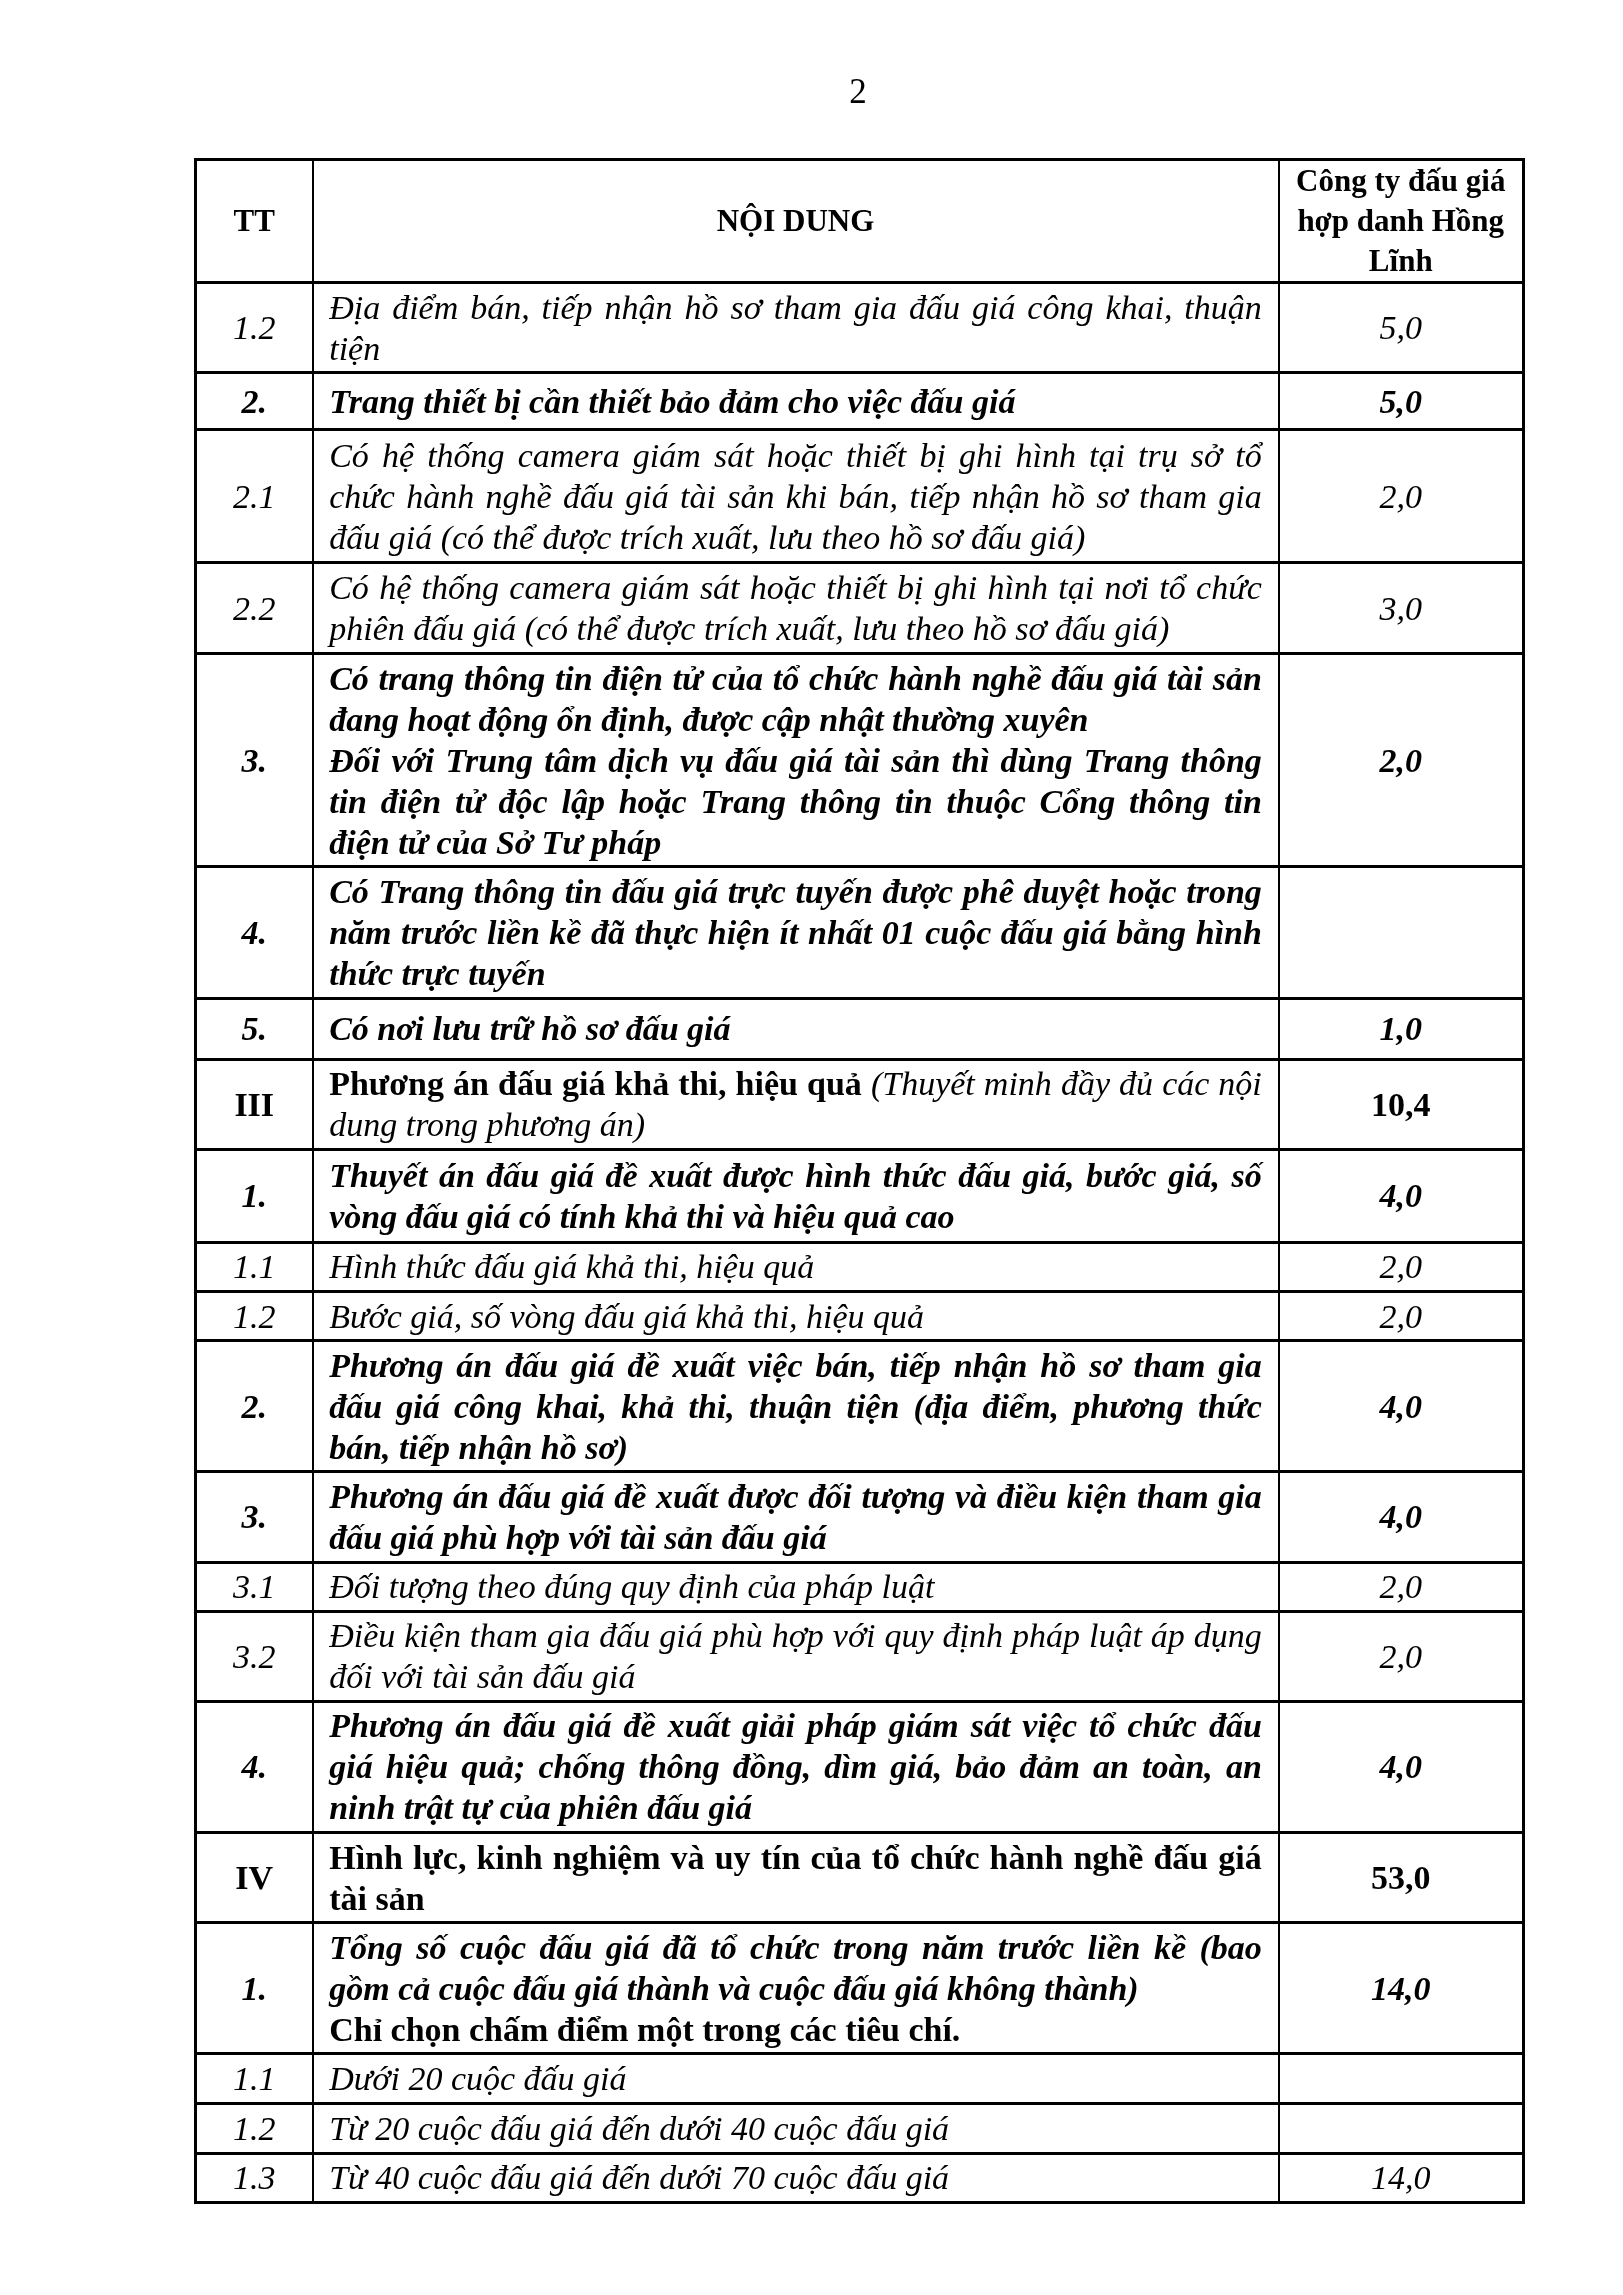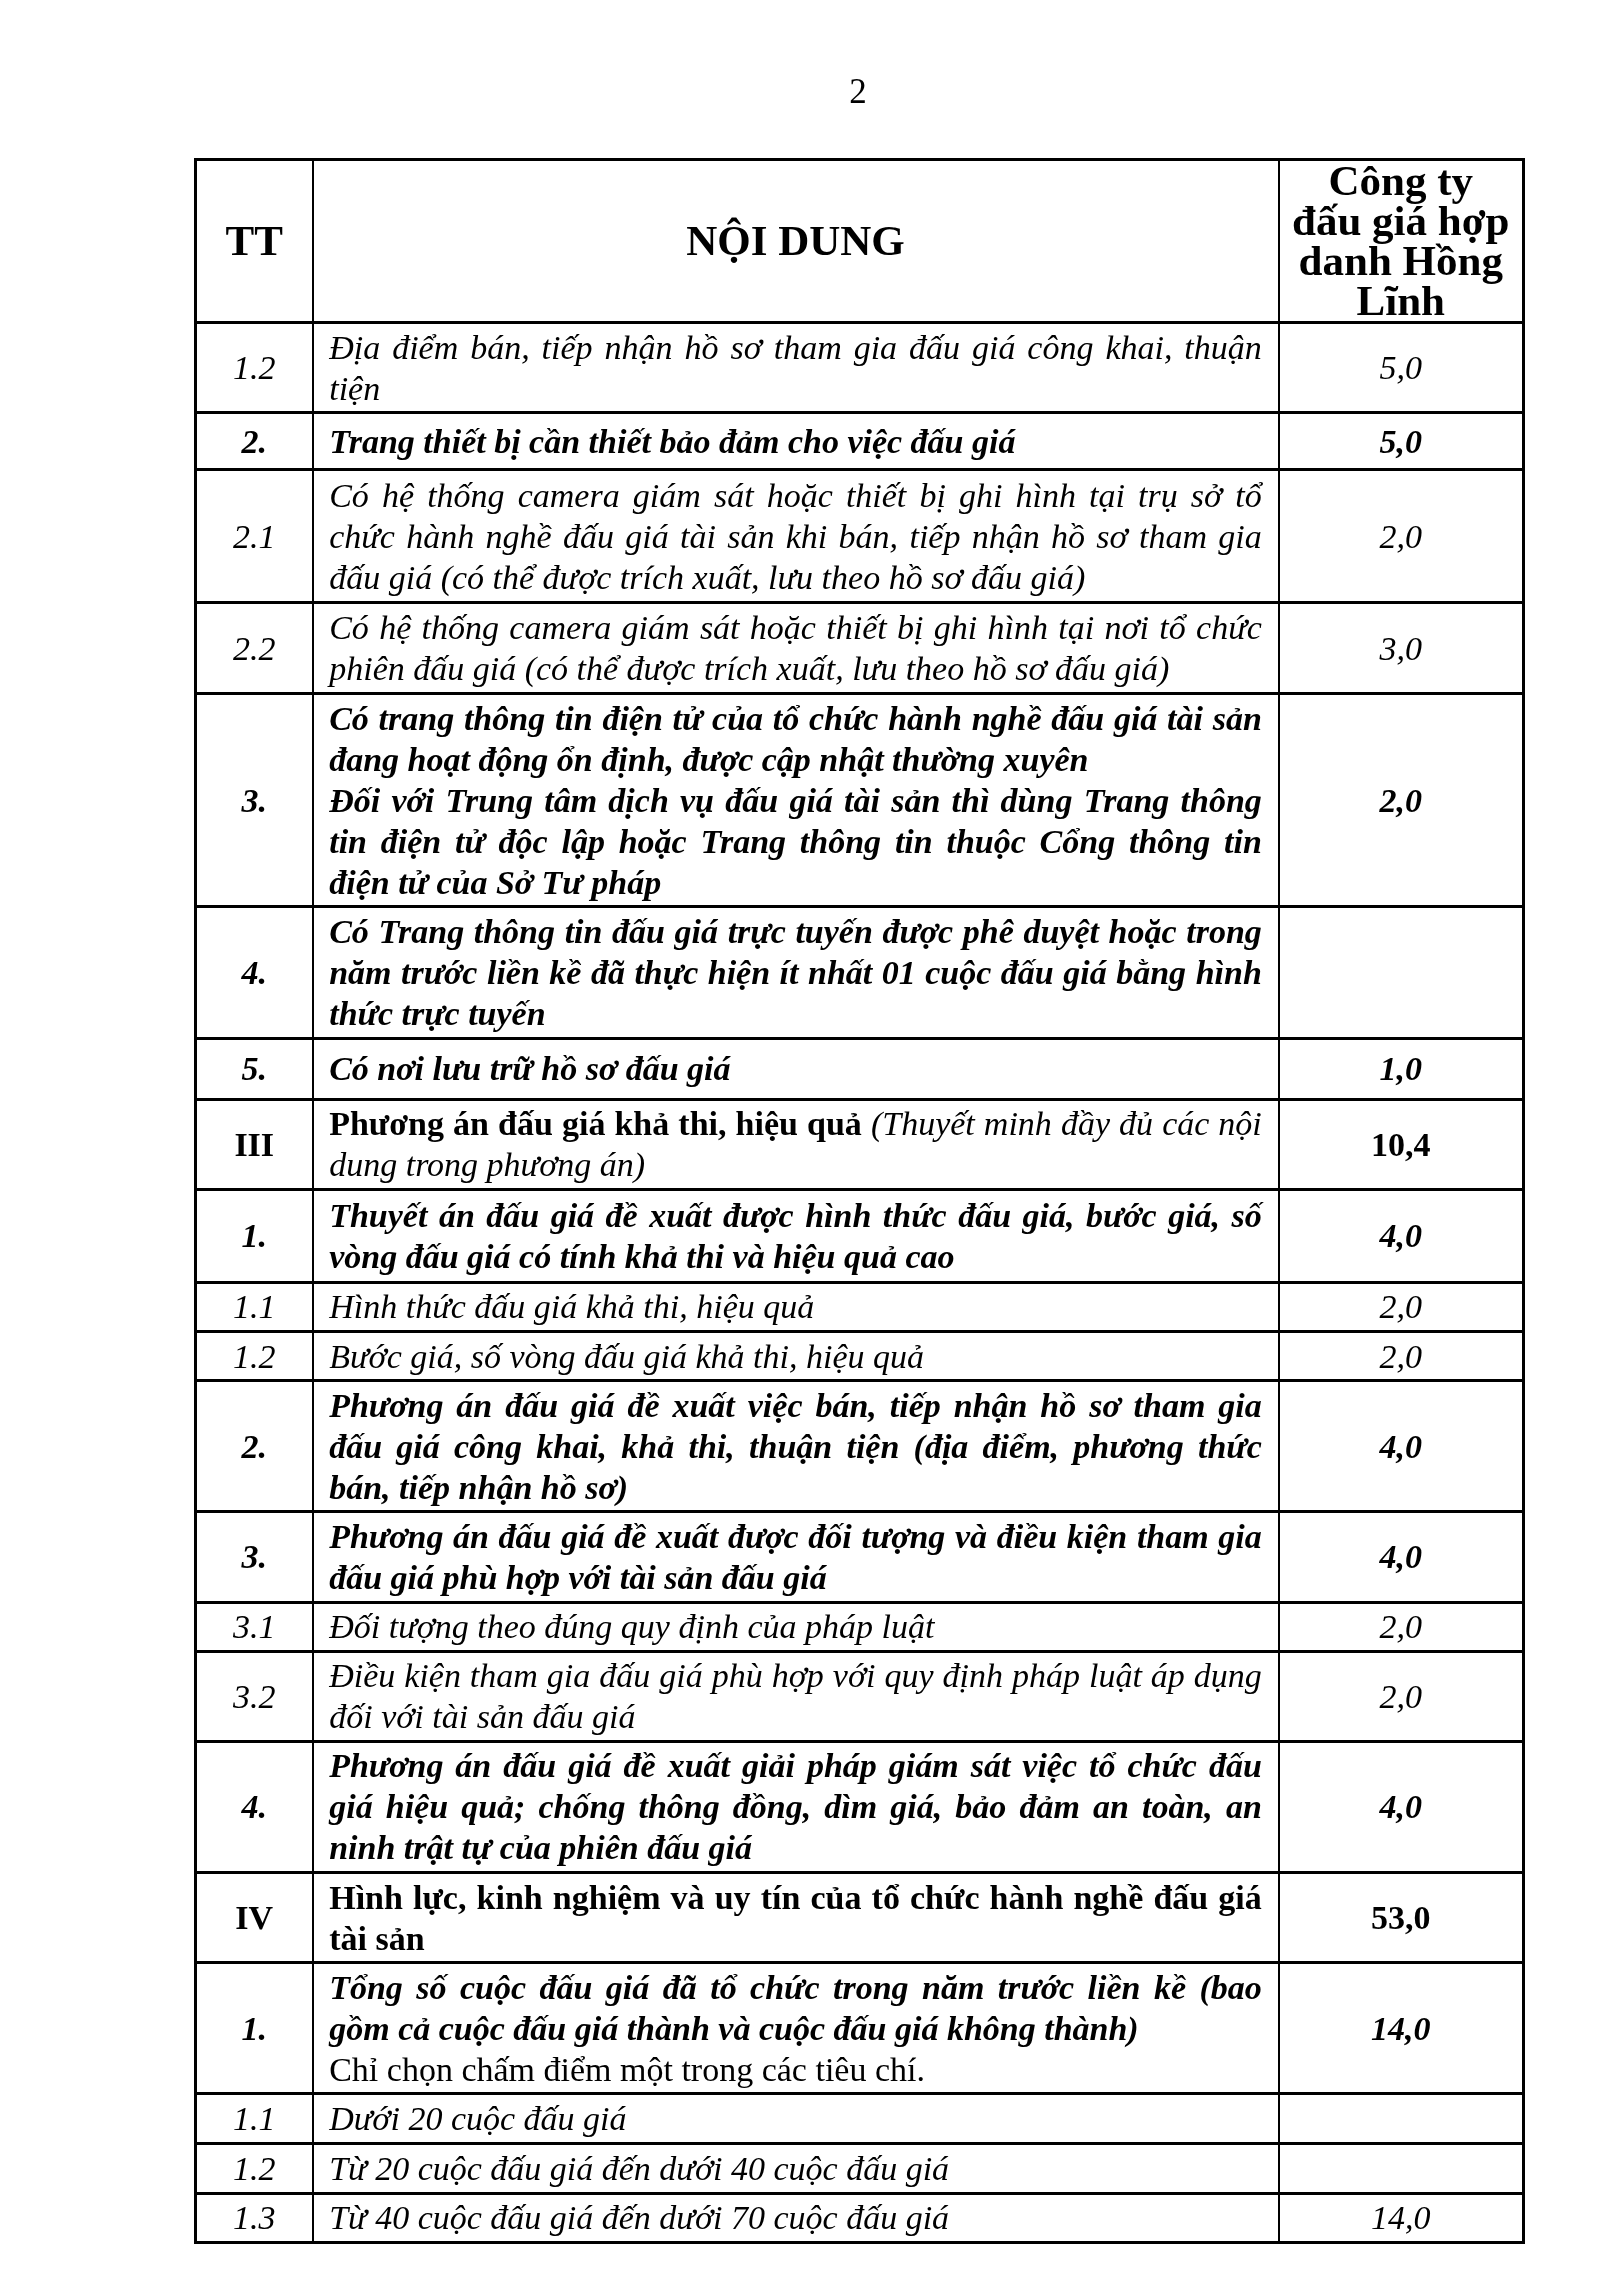--- a/index.html
+++ b/index.html
@@ -34,7 +34,7 @@
     overflow:hidden;
   }
   .score-table th {
-    font-size:43px; line-height:40px;
+    font-size:31px; line-height:40px;
     font-weight:bold; text-align:center;
     padding:0 9.2px;
   }

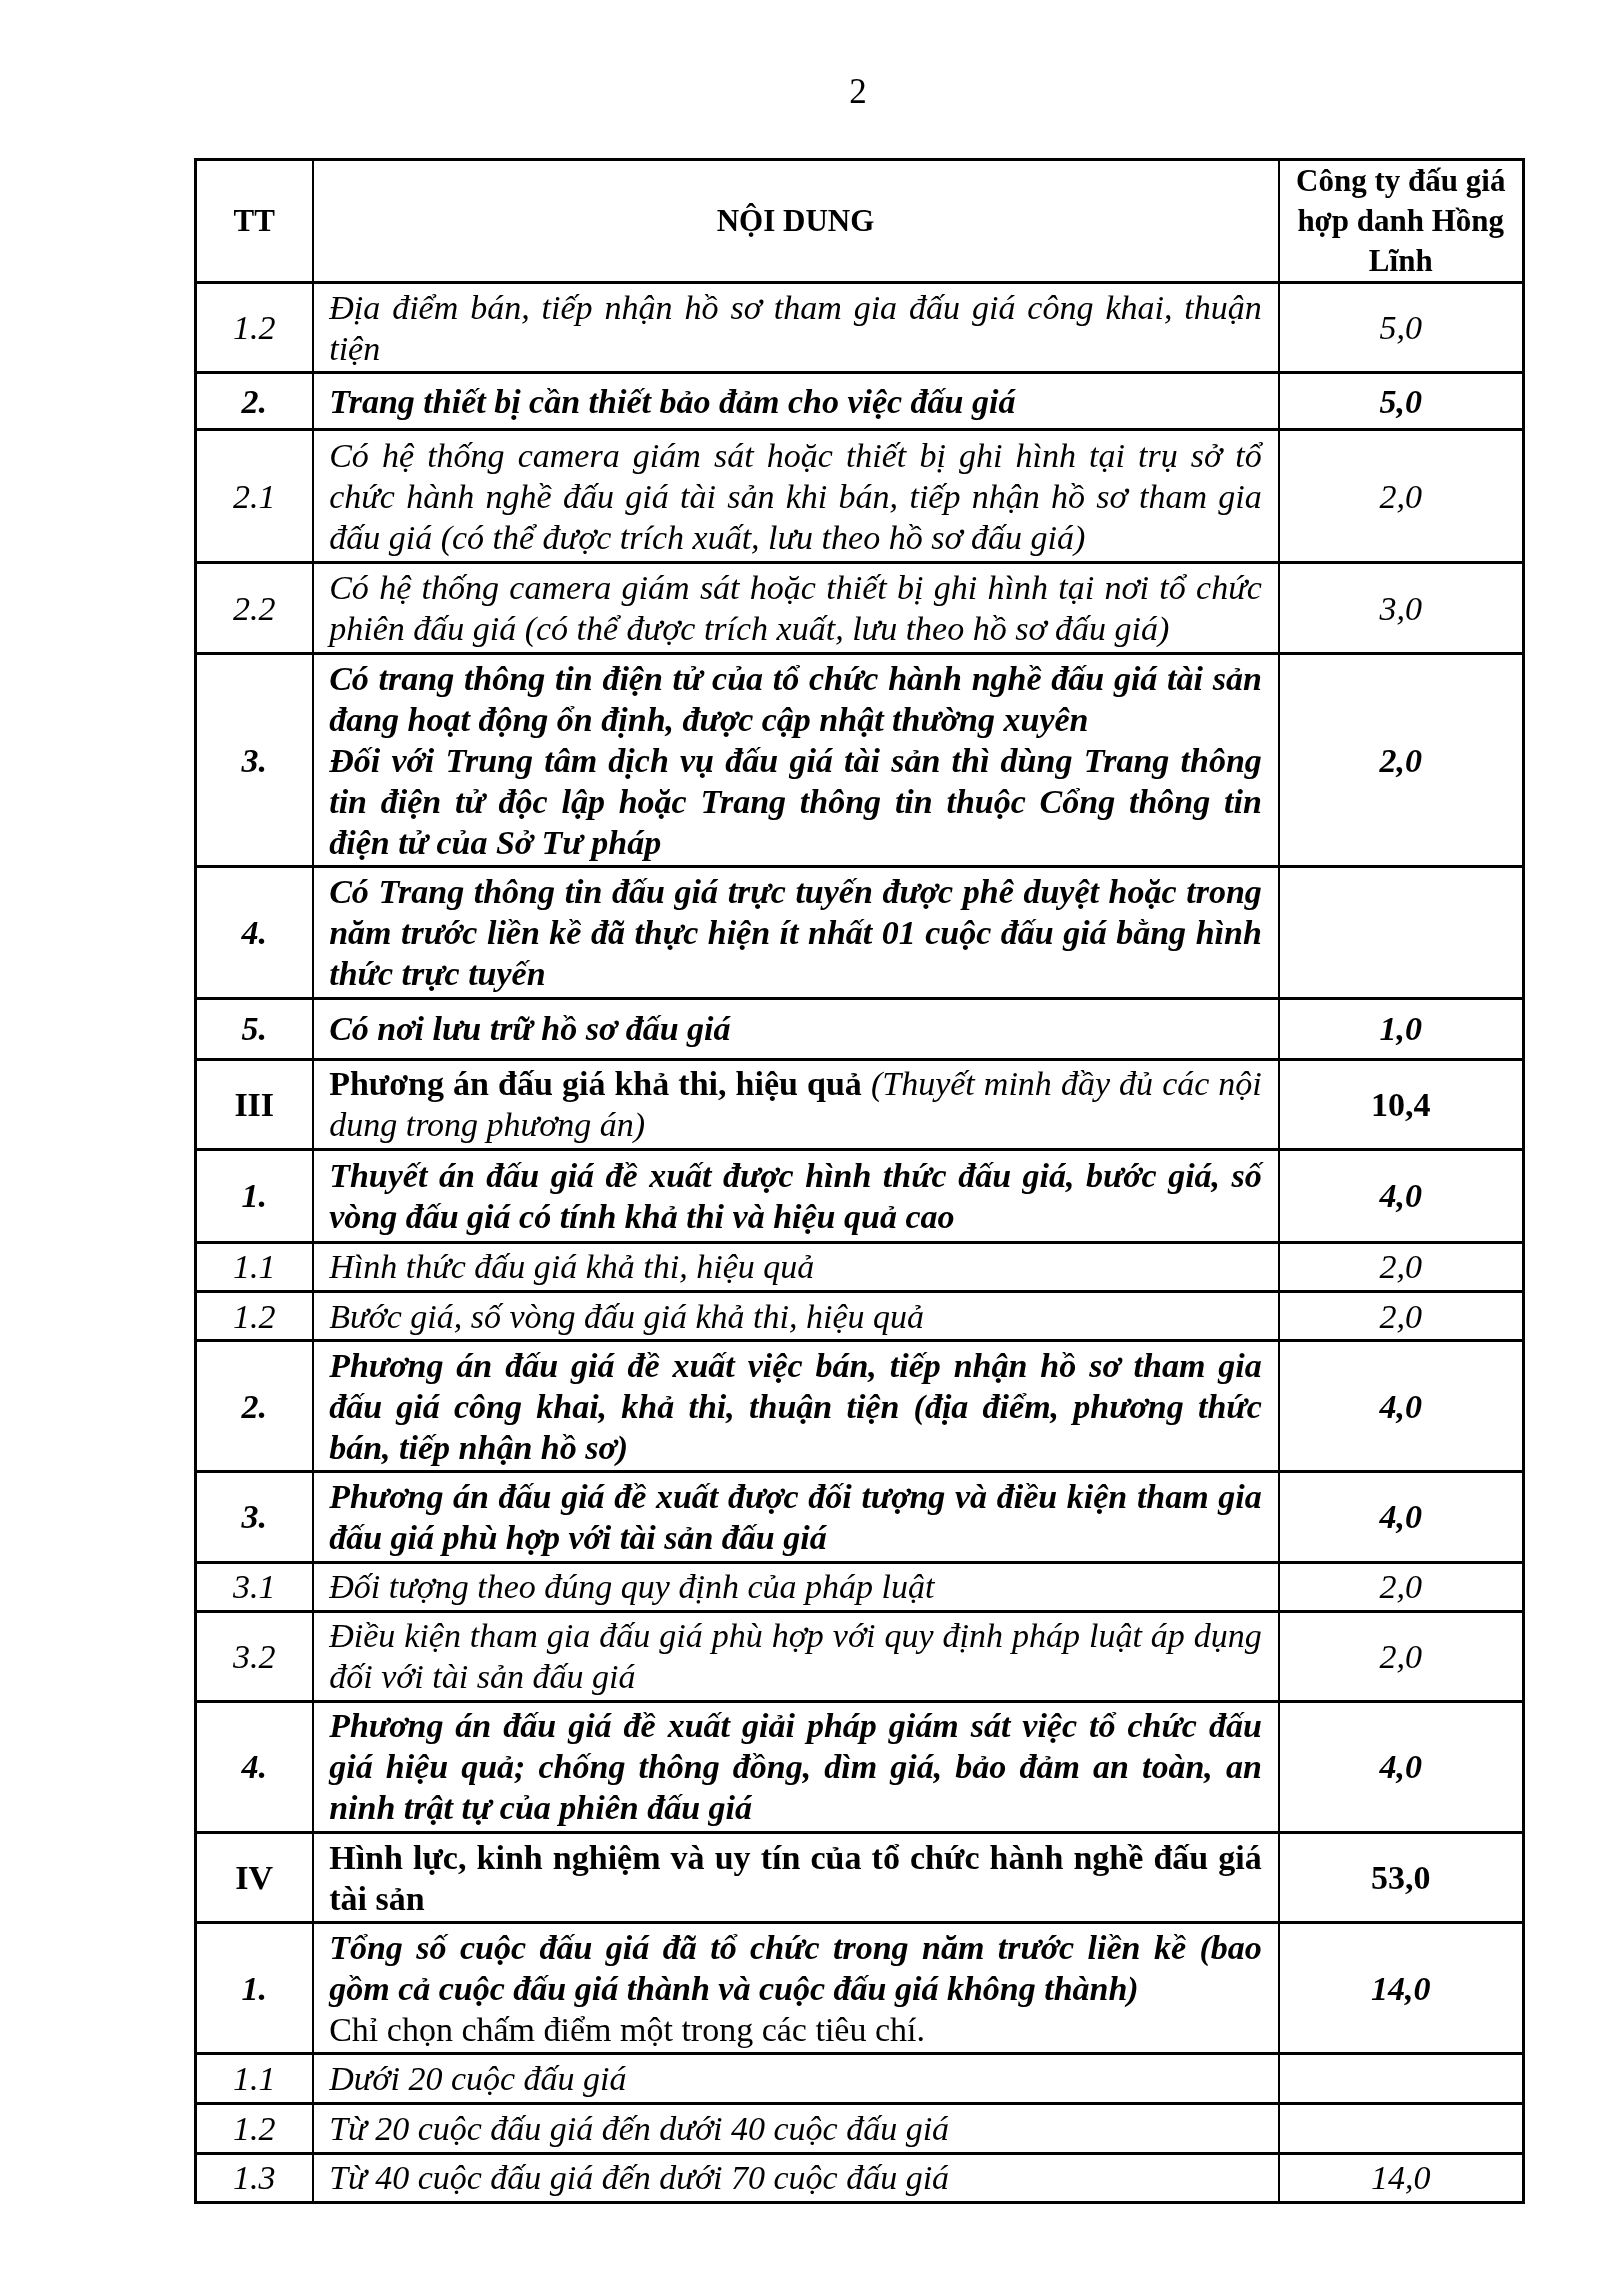--- a/index.html
+++ b/index.html
@@ -48,7 +48,7 @@
   .it  { font-style:italic; font-weight:normal; }
   .b   { font-weight:bold; font-style:normal; }
   .bi  { font-weight:bold; font-style:italic; }
-  .reg { font-weight:normal; font-style:normal; }
+  .reg { font-weight:bold; font-style:normal; }
   .ct .part { display:block; }
 </style>
 </head>

